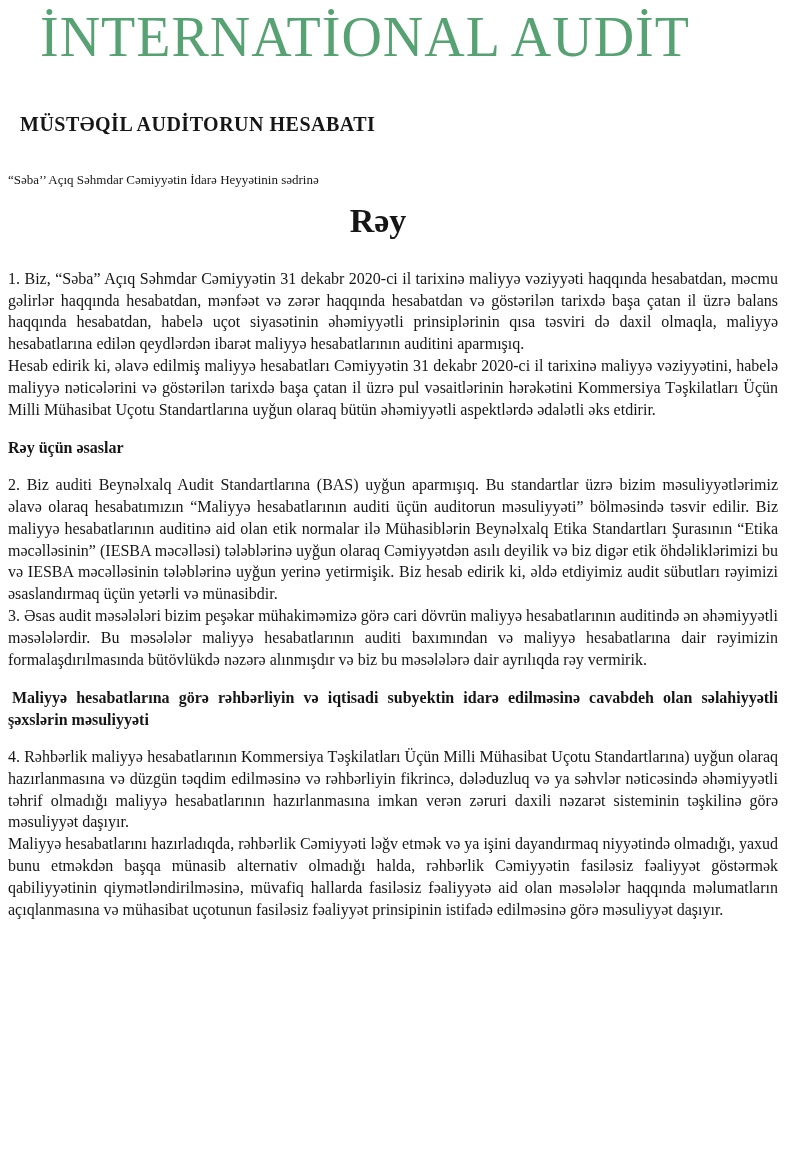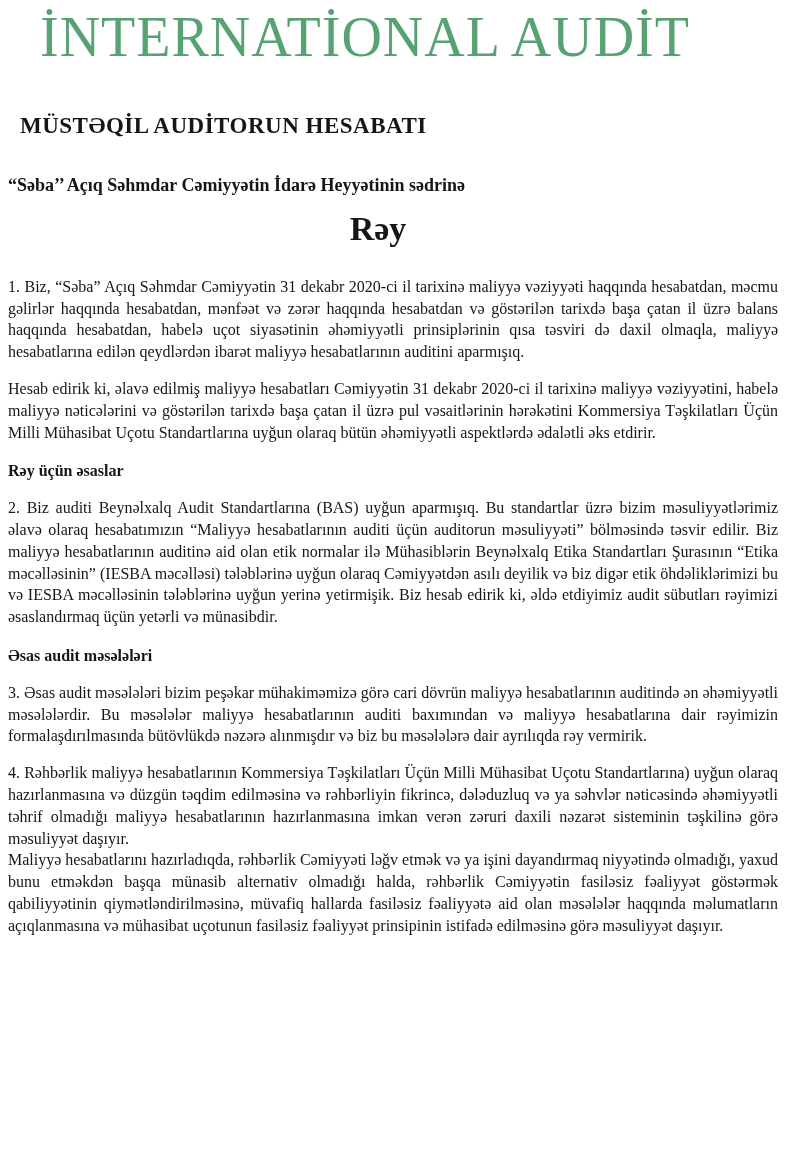--- a/index.html
+++ b/index.html
@@ -25,7 +25,7 @@
   }
   .report-title {
     margin: 46px 0 0 20px;
-    font-size: 23px;
+    font-size: 20px;
     font-weight: bold;
     letter-spacing: 0.5px;
   }

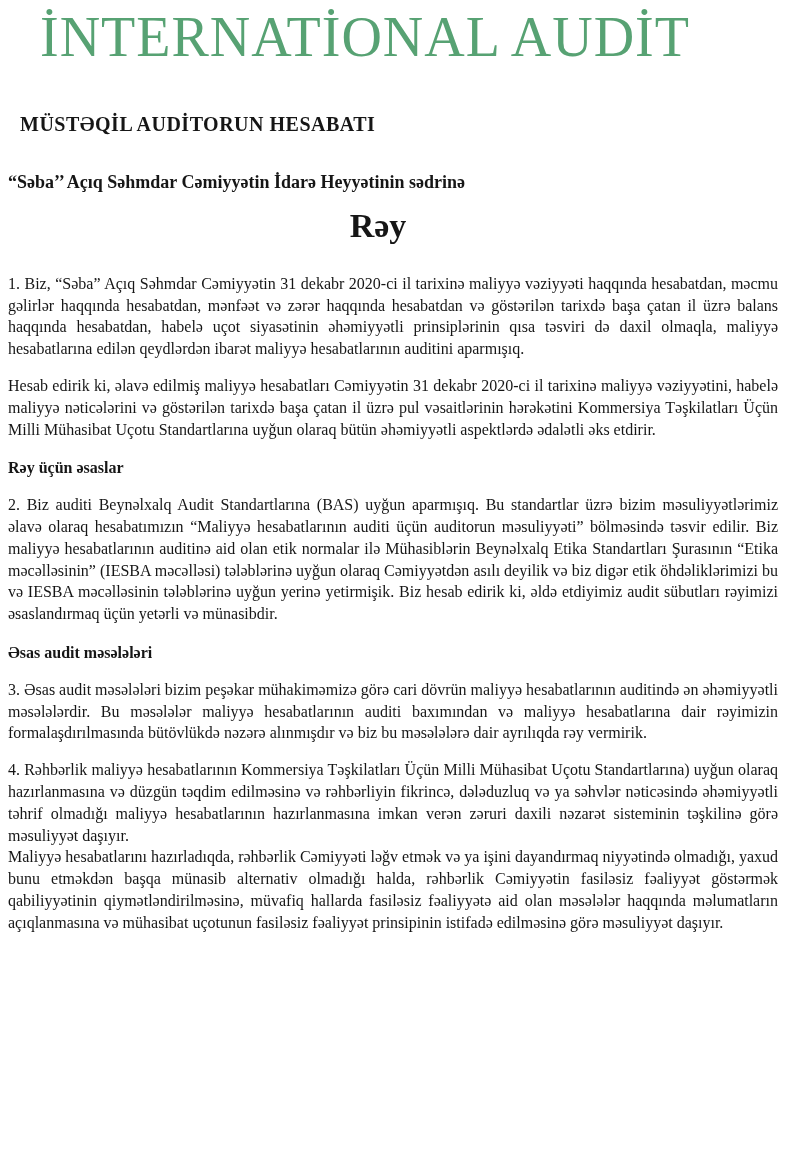--- a/index.html
+++ b/index.html
@@ -31,8 +31,8 @@
   }
   .addressee {
     margin: 36px 0 0 8px;
-    font-size: 18px;
-    font-weight: bold;
+    font-size: 13px;
+    font-weight: normal;
   }
   .opinion-heading {
     margin-top: 14px;

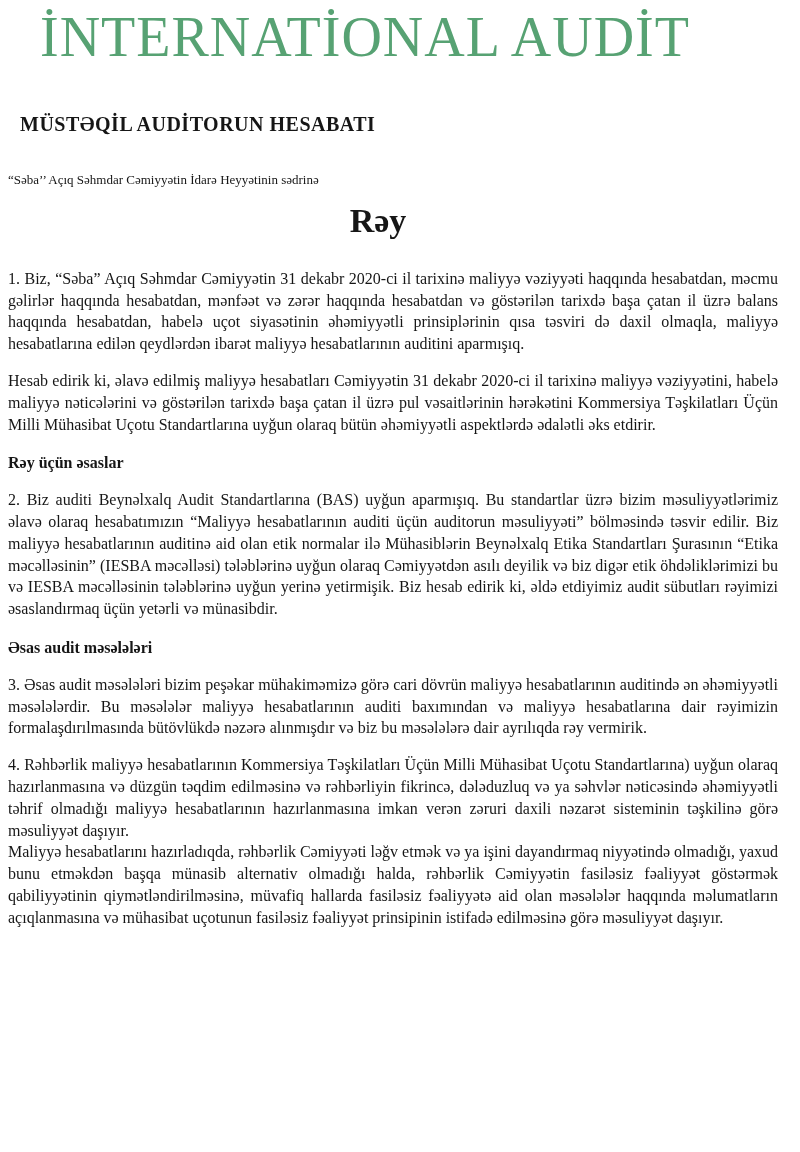--- a/index.html
+++ b/index.html
@@ -51,7 +51,7 @@
     line-height: 21.8px;
     text-align: justify;
   }
-  .para { margin-top: 15px; }
+  .para { margin-top: 0; }
   .para.first { margin-top: 0; }
   .para.tight { margin-top: 0; }
   .heading {

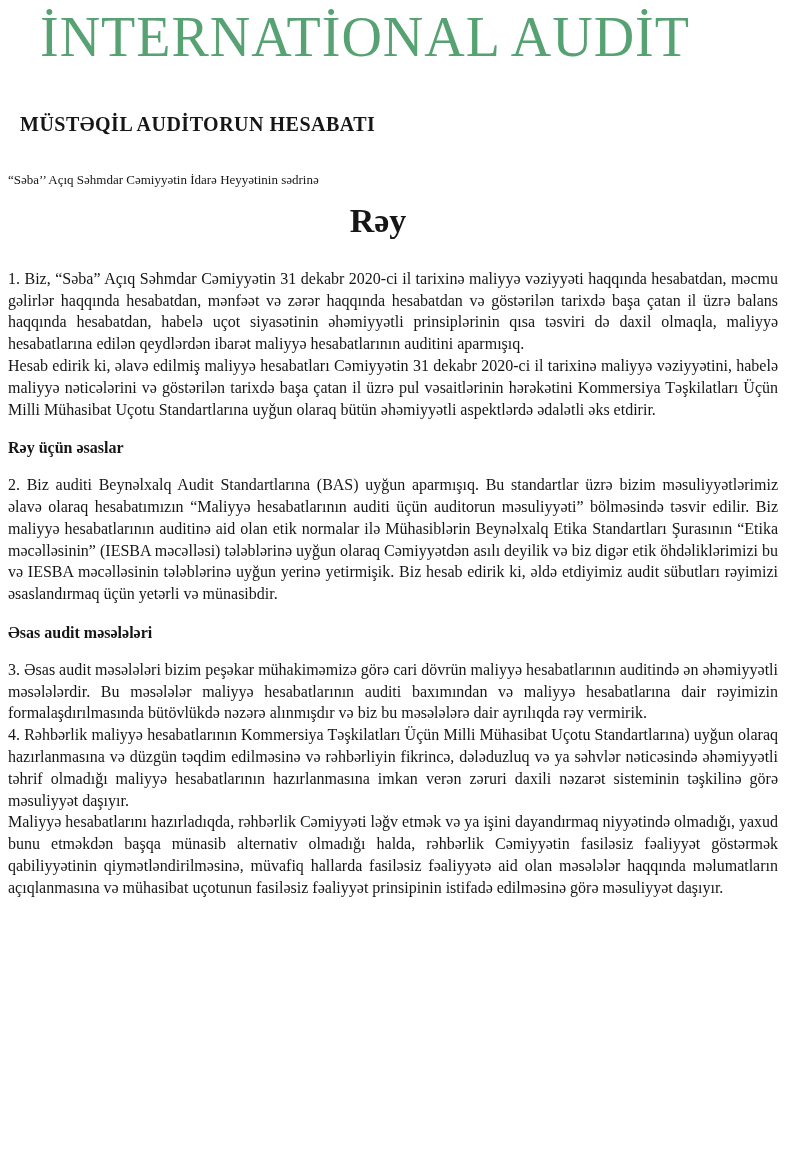--- a/index.html
+++ b/index.html
@@ -84,7 +84,6 @@
 
     <div class="para">2. Biz auditi Beynəlxalq Audit Standartlarına (BAS) uyğun aparmışıq. Bu standartlar üzrə bizim məsuliyyətlərimiz əlavə olaraq hesabatımızın “Maliyyə hesabatlarının auditi üçün auditorun məsuliyyəti” bölməsində təsvir edilir. Biz maliyyə hesabatlarının auditinə aid olan etik normalar ilə Mühasiblərin Beynəlxalq Etika Standartları Şurasının “Etika məcəlləsinin” (IESBA məcəlləsi) tələblərinə uyğun olaraq Cəmiyyətdən asılı deyilik və biz digər etik öhdəliklərimizi bu və IESBA məcəlləsinin tələblərinə uyğun yerinə yetirmişik. Biz hesab edirik ki, əldə etdiyimiz audit sübutları rəyimizi əsaslandırmaq üçün yetərli və münasibdir.</div>
 
-    <div class="heading">Əsas audit məsələləri</div>
 
     <div class="para">3.  Əsas audit məsələləri bizim peşəkar mühakiməmizə görə cari dövrün maliyyə hesabatlarının auditində ən əhəmiyyətli məsələlərdir. Bu məsələlər maliyyə hesabatlarının auditi baxımından və maliyyə hesabatlarına dair rəyimizin formalaşdırılmasında bütövlükdə nəzərə alınmışdır və biz bu məsələlərə dair ayrılıqda rəy vermirik.</div>
 

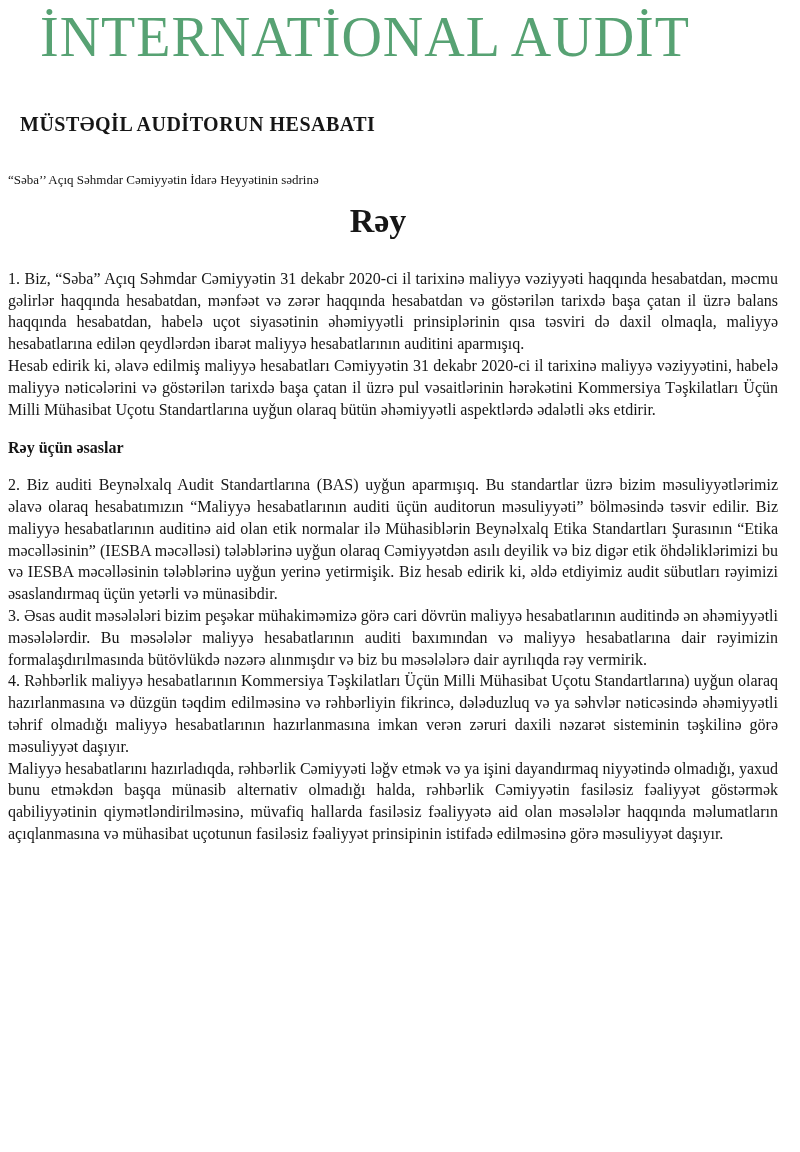--- a/index.html
+++ b/index.html
@@ -87,6 +87,7 @@
 
     <div class="para">3.  Əsas audit məsələləri bizim peşəkar mühakiməmizə görə cari dövrün maliyyə hesabatlarının auditində ən əhəmiyyətli məsələlərdir. Bu məsələlər maliyyə hesabatlarının auditi baxımından və maliyyə hesabatlarına dair rəyimizin formalaşdırılmasında bütövlükdə nəzərə alınmışdır və biz bu məsələlərə dair ayrılıqda rəy vermirik.</div>
 
+    <div class="heading indented">Maliyyə hesabatlarına görə rəhbərliyin və iqtisadi subyektin idarə edilməsinə cavabdeh olan səlahiyyətli şəxslərin məsuliyyəti</div>
 
     <div class="para">4.  Rəhbərlik maliyyə hesabatlarının Kommersiya Təşkilatları Üçün Milli Mühasibat Uçotu Standartlarına) uyğun olaraq hazırlanmasına və düzgün təqdim edilməsinə və rəhbərliyin fikrincə, dələduzluq və ya səhvlər nəticəsində əhəmiyyətli təhrif olmadığı maliyyə hesabatlarının hazırlanmasına imkan verən zəruri daxili nəzarət sisteminin təşkilinə görə məsuliyyət daşıyır.</div>
 

